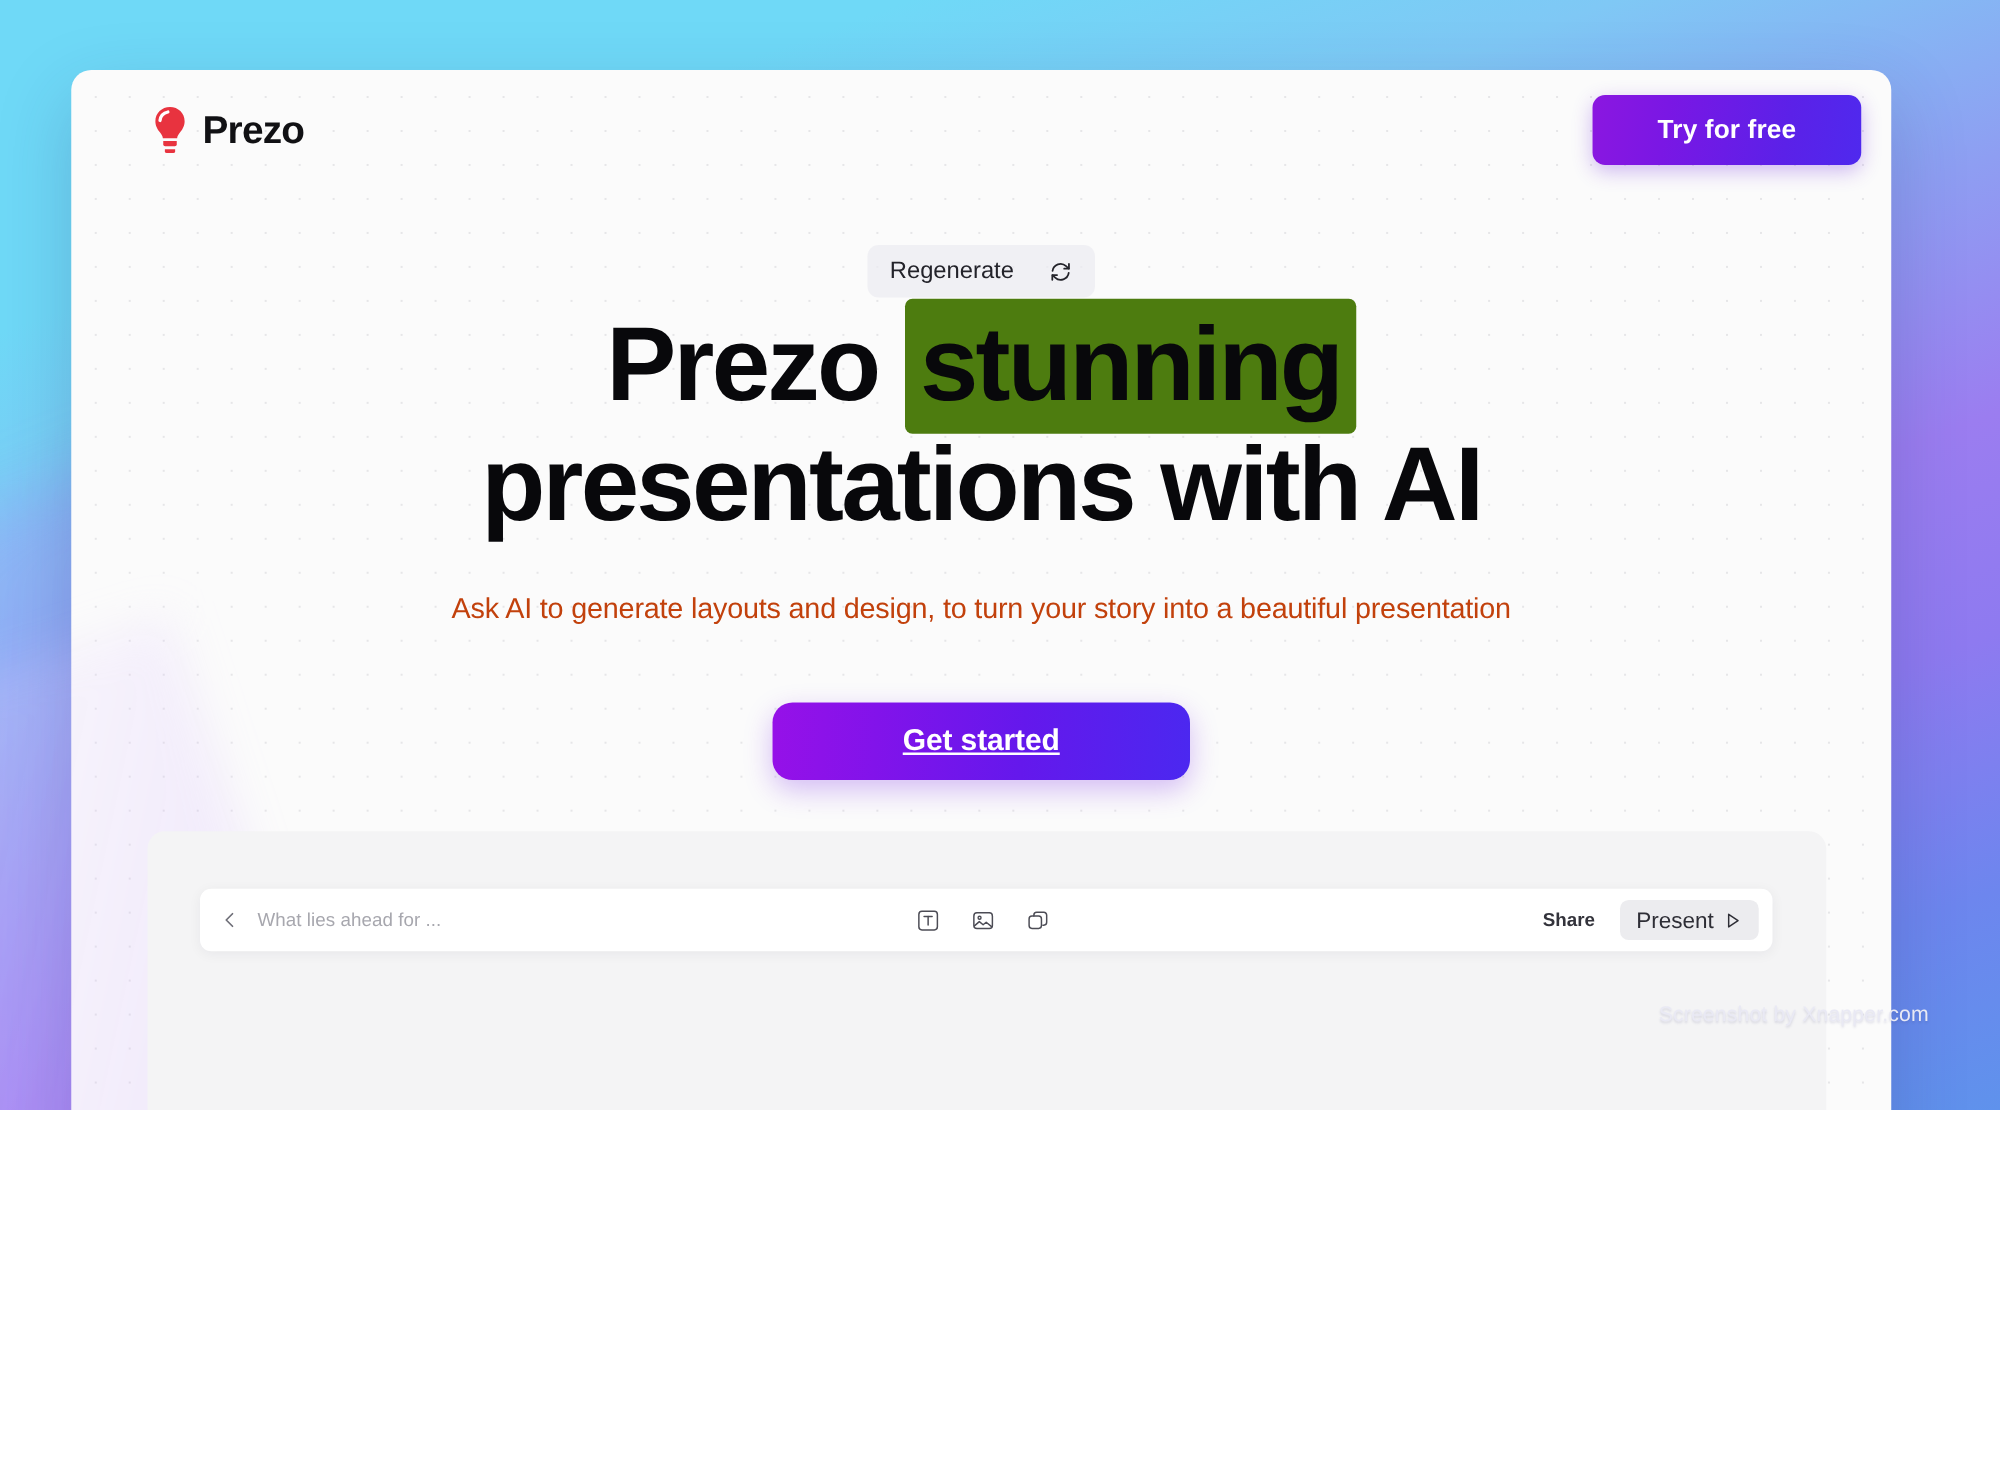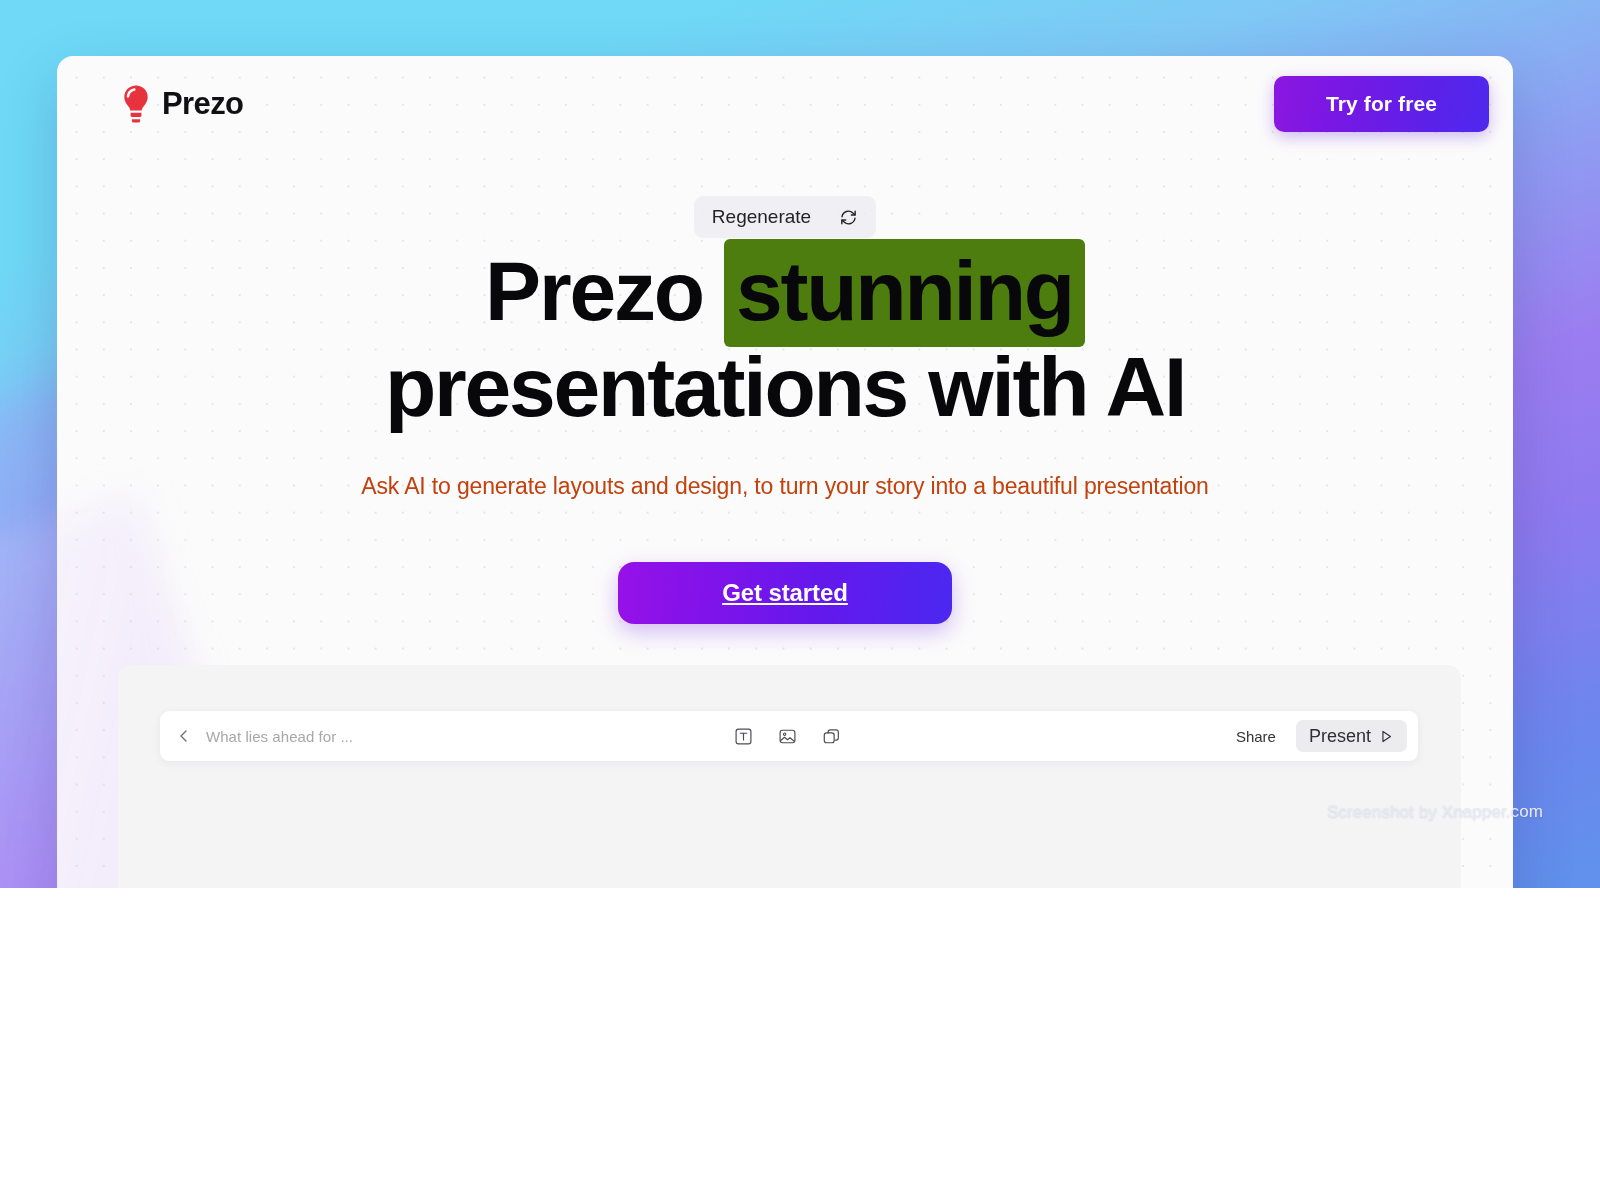--- a/index.html
+++ b/index.html
@@ -266,7 +266,7 @@
     color: #33333b;
     font-family: "Liberation Sans", sans-serif;
     font-size: 15px;
-    font-weight: 400;
+    font-weight: 700;
     cursor: pointer;
   }
   .tb-present {

